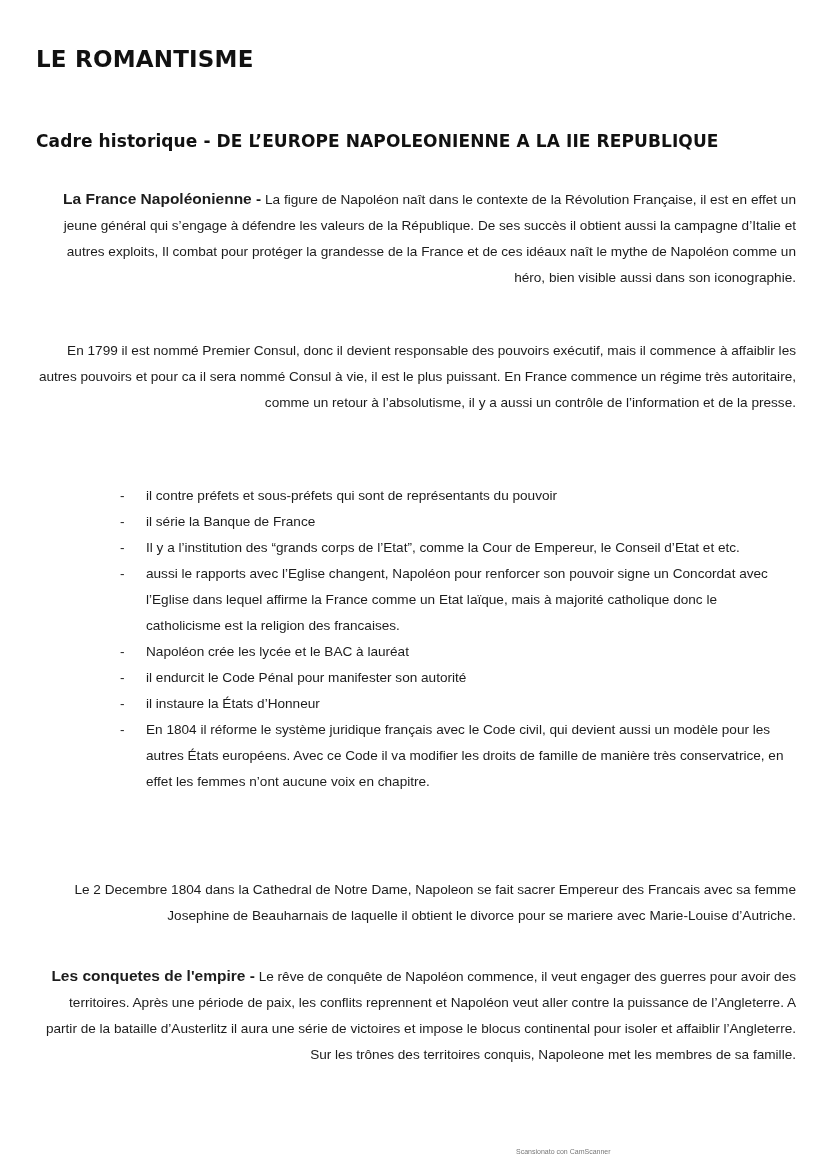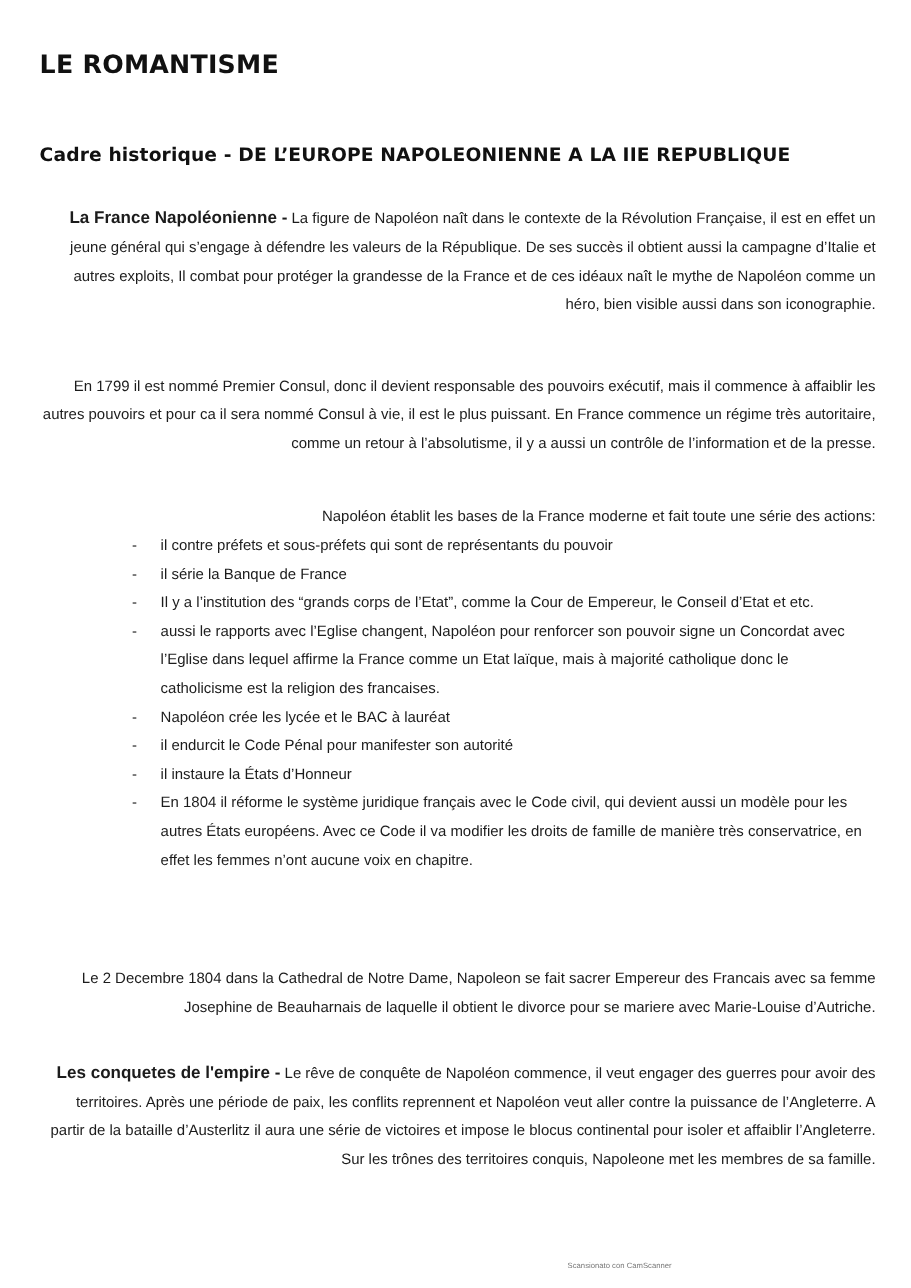--- a/index.html
+++ b/index.html
@@ -52,9 +52,6 @@
     <span>En 1799 il est nommé Premier Consul, donc il devient responsable des pouvoirs exécutif, mais il commence à affaiblir les autres pouvoirs et pour ca il sera nommé Consul à vie, il est le plus puissant. En France commence un régime très autoritaire, comme un retour à l’absolutisme, il y a aussi un contrôle de l’information et de la presse.</span>
   </div>
 
-  <div class="para" style="top:457px;">
-    <span>Napoléon établit les bases de la France moderne et fait toute une série des actions:</span>
-  </div>
 
   <ul class="list" style="top:483px;">
     <li><span class="dash">-</span><span>il contre préfets et sous-préfets qui sont de représentants du pouvoir</span></li>

